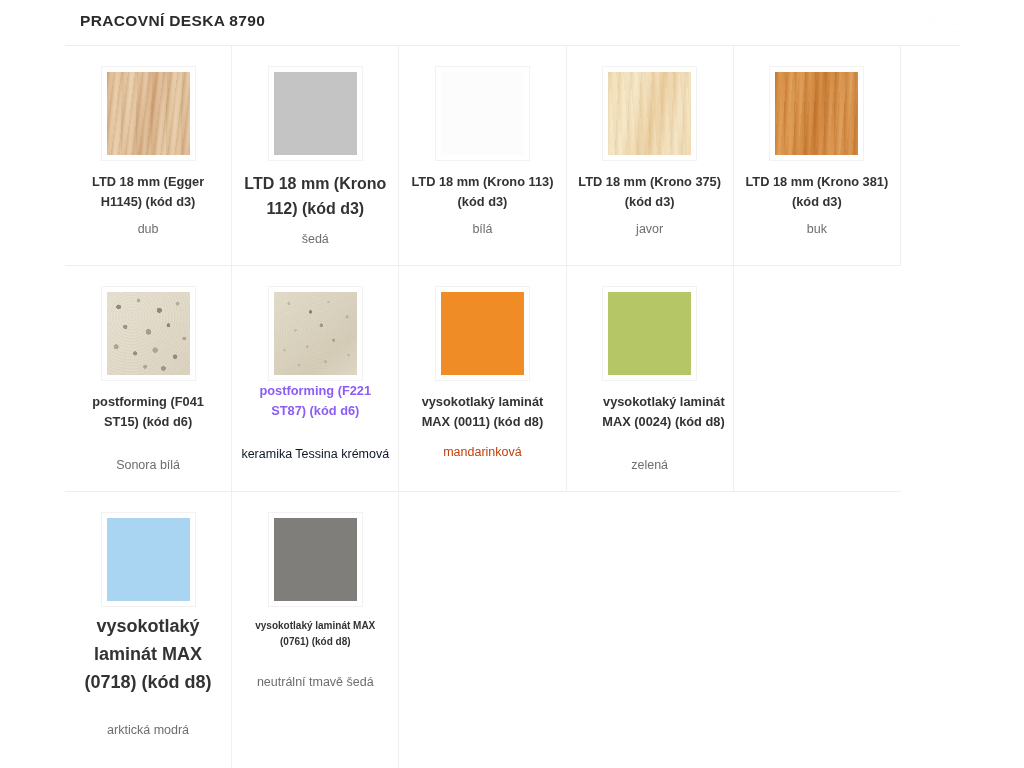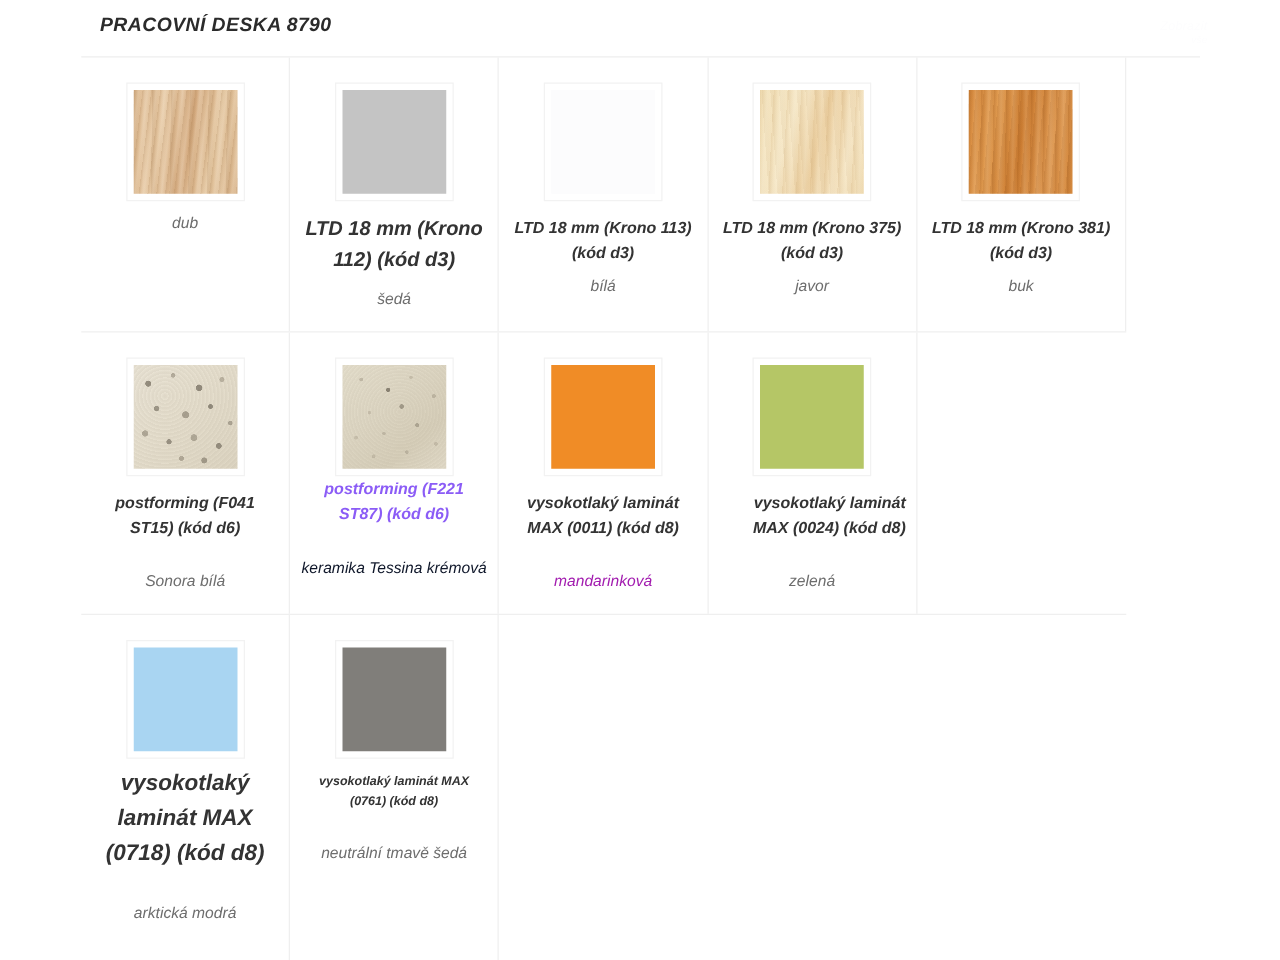--- a/index.html
+++ b/index.html
@@ -17,7 +17,6 @@
     width: 1024px;
     height: 768px;
     background: #ffffff;
-    font-style: italic;
   }
 
   

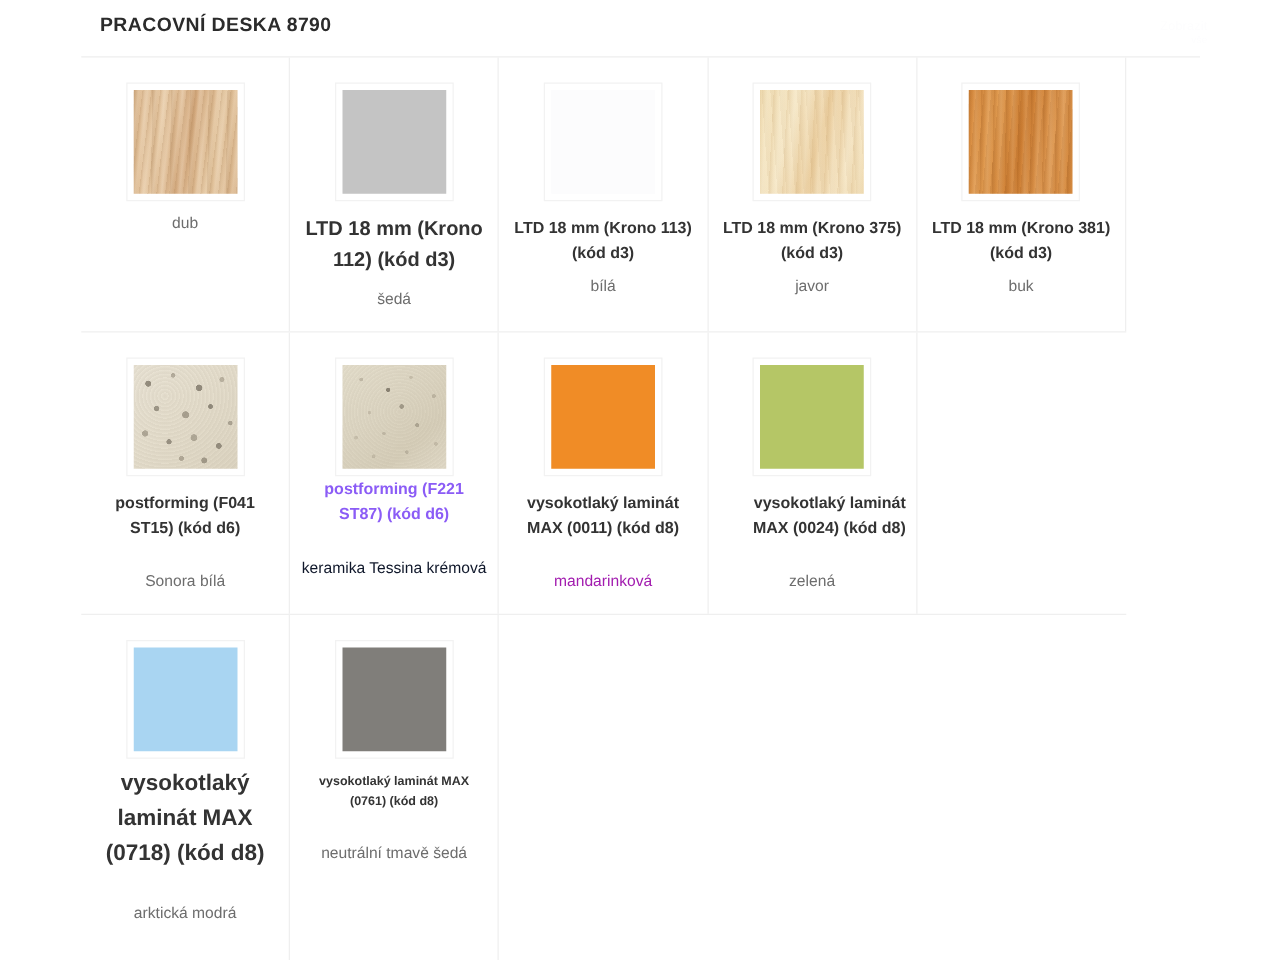--- a/index.html
+++ b/index.html
@@ -209,6 +209,7 @@
           <div class="swatch-frame">
             <div class="swatch tex-oak"></div>
           </div>
+          <div style="margin-top: 11px; font-size: 12.8px; font-weight: bold; line-height: 1.55; color: rgb(51, 51, 51); max-width: 150px;">LTD 18 mm (Egger H1145) (kód d3)</div>
           <div style="margin-top: 8px; font-size: 12.5px; line-height: 1.55; color: rgb(109, 109, 109); max-width: 150px;">dub</div>
         </div>
         <div class="cell">

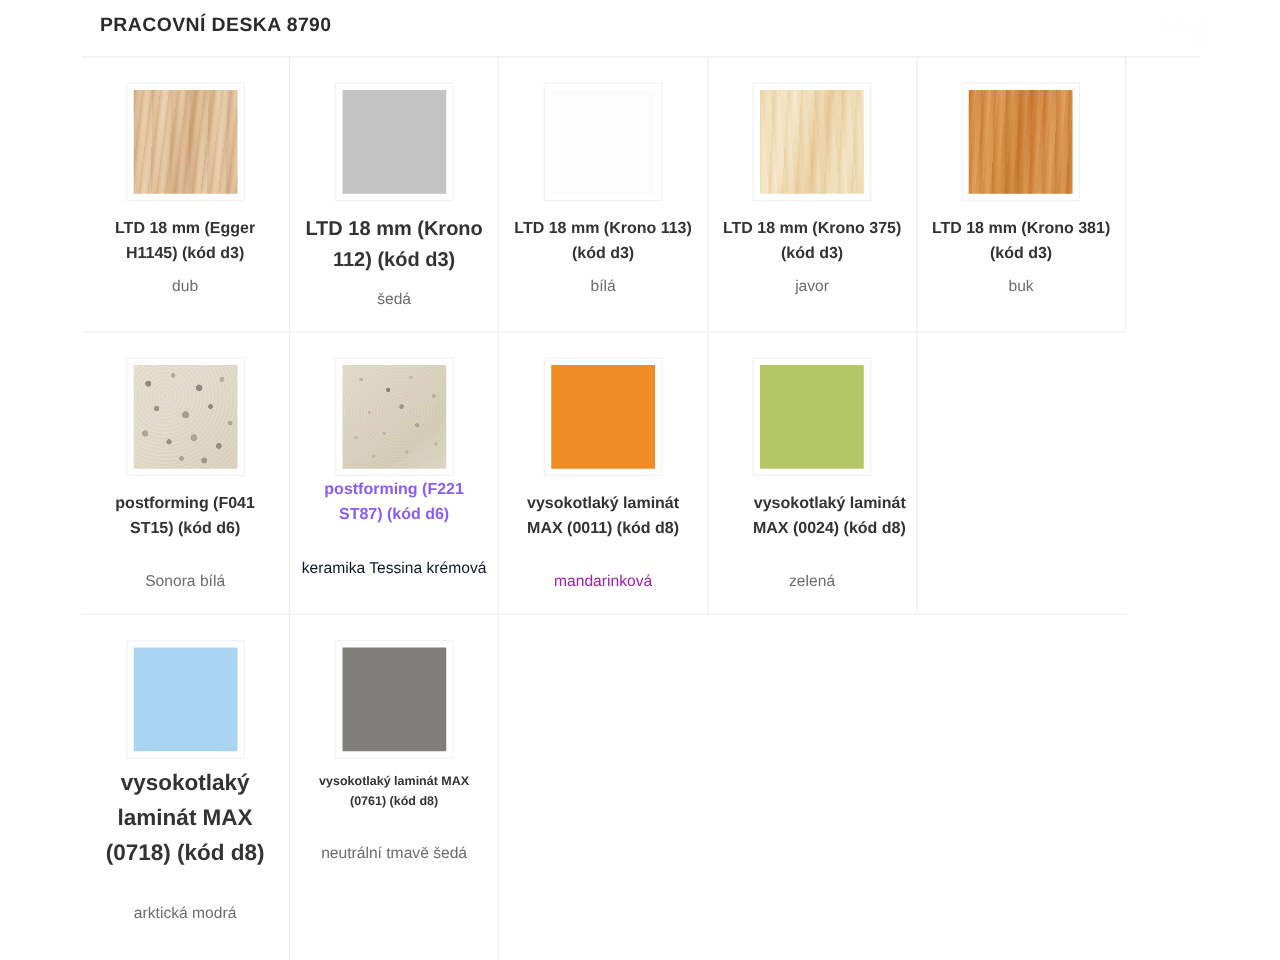--- a/index.html
+++ b/index.html
@@ -261,7 +261,7 @@
             <div class="swatch" style="background: rgb(240, 140, 38);"></div>
           </div>
           <div style="margin-top: 11px; font-size: 12.8px; font-weight: bold; line-height: 1.55; color: rgb(51, 51, 51); max-width: 150px;">vysokotlaký laminát MAX (0011) (kód d8)</div>
-          <div style="margin-top: 24px; font-size: 12.5px; line-height: 1.55; color: #a21caf; max-width: 150px;">mandarinková</div>
+          <div style="margin-top: 11px; font-size: 12.5px; line-height: 1.55; color: #c2410c; max-width: 150px;">mandarinková</div>
         </div>
         <div class="cell">
           <div class="swatch-frame">

